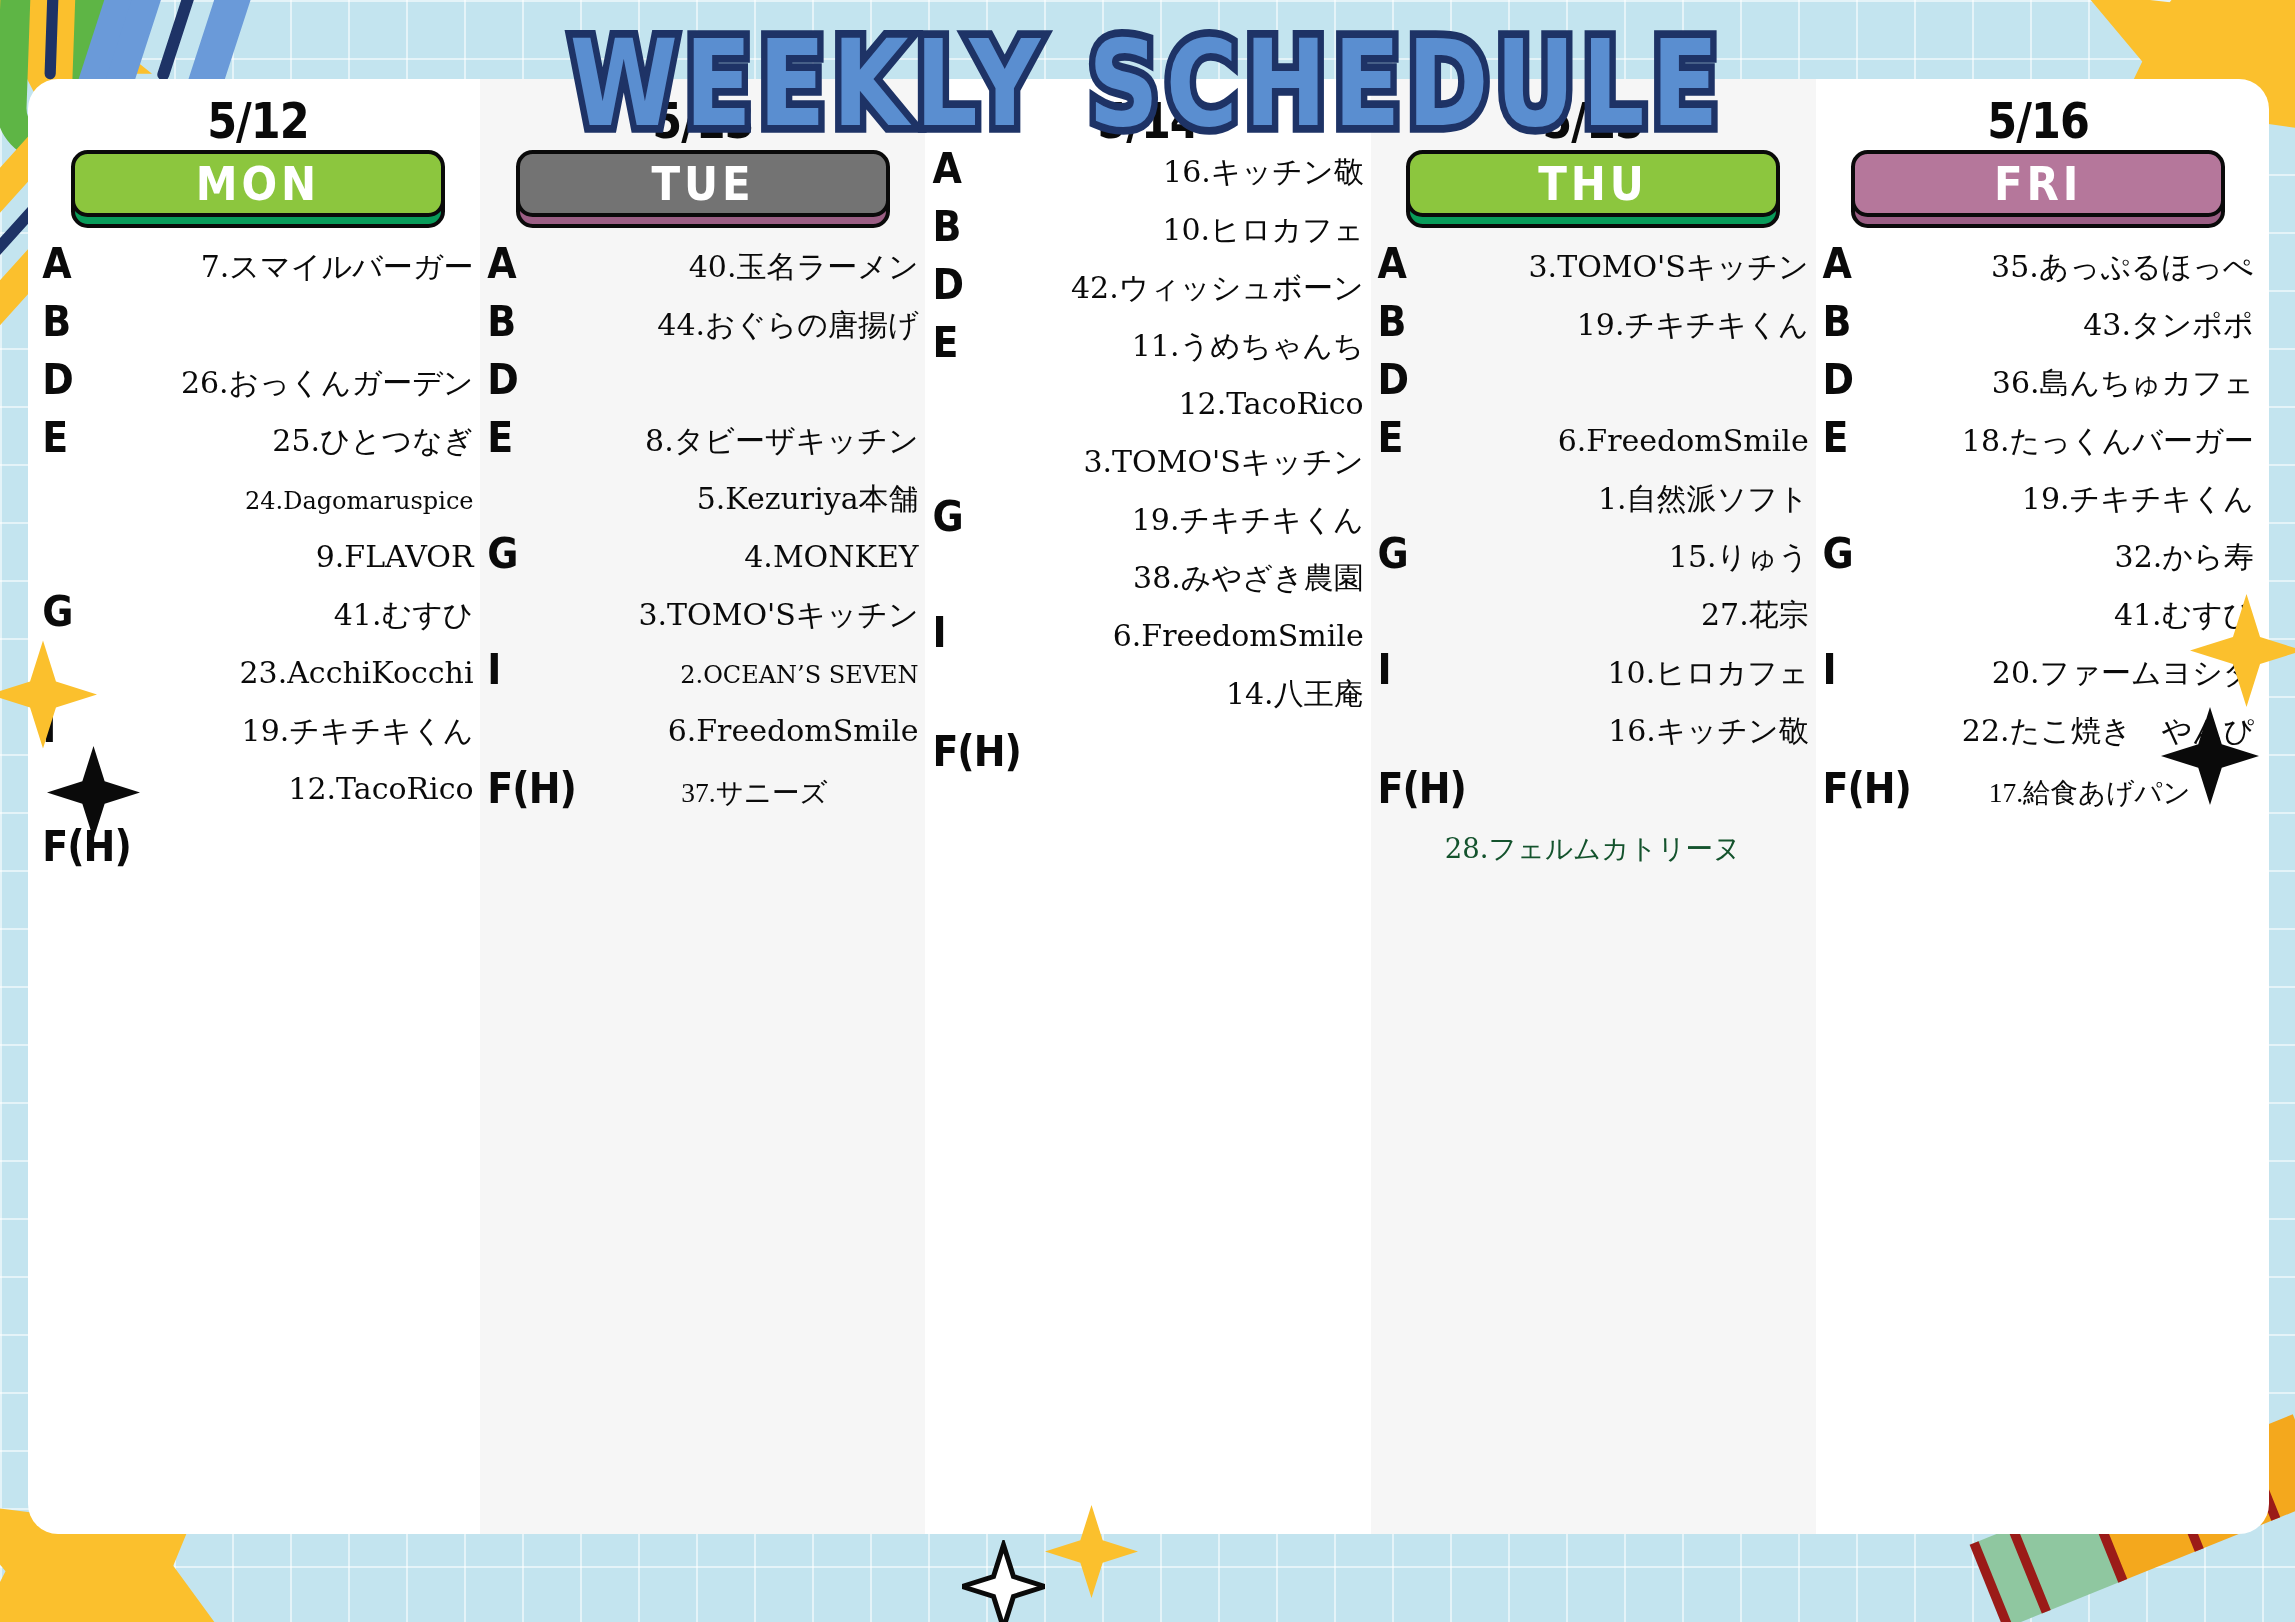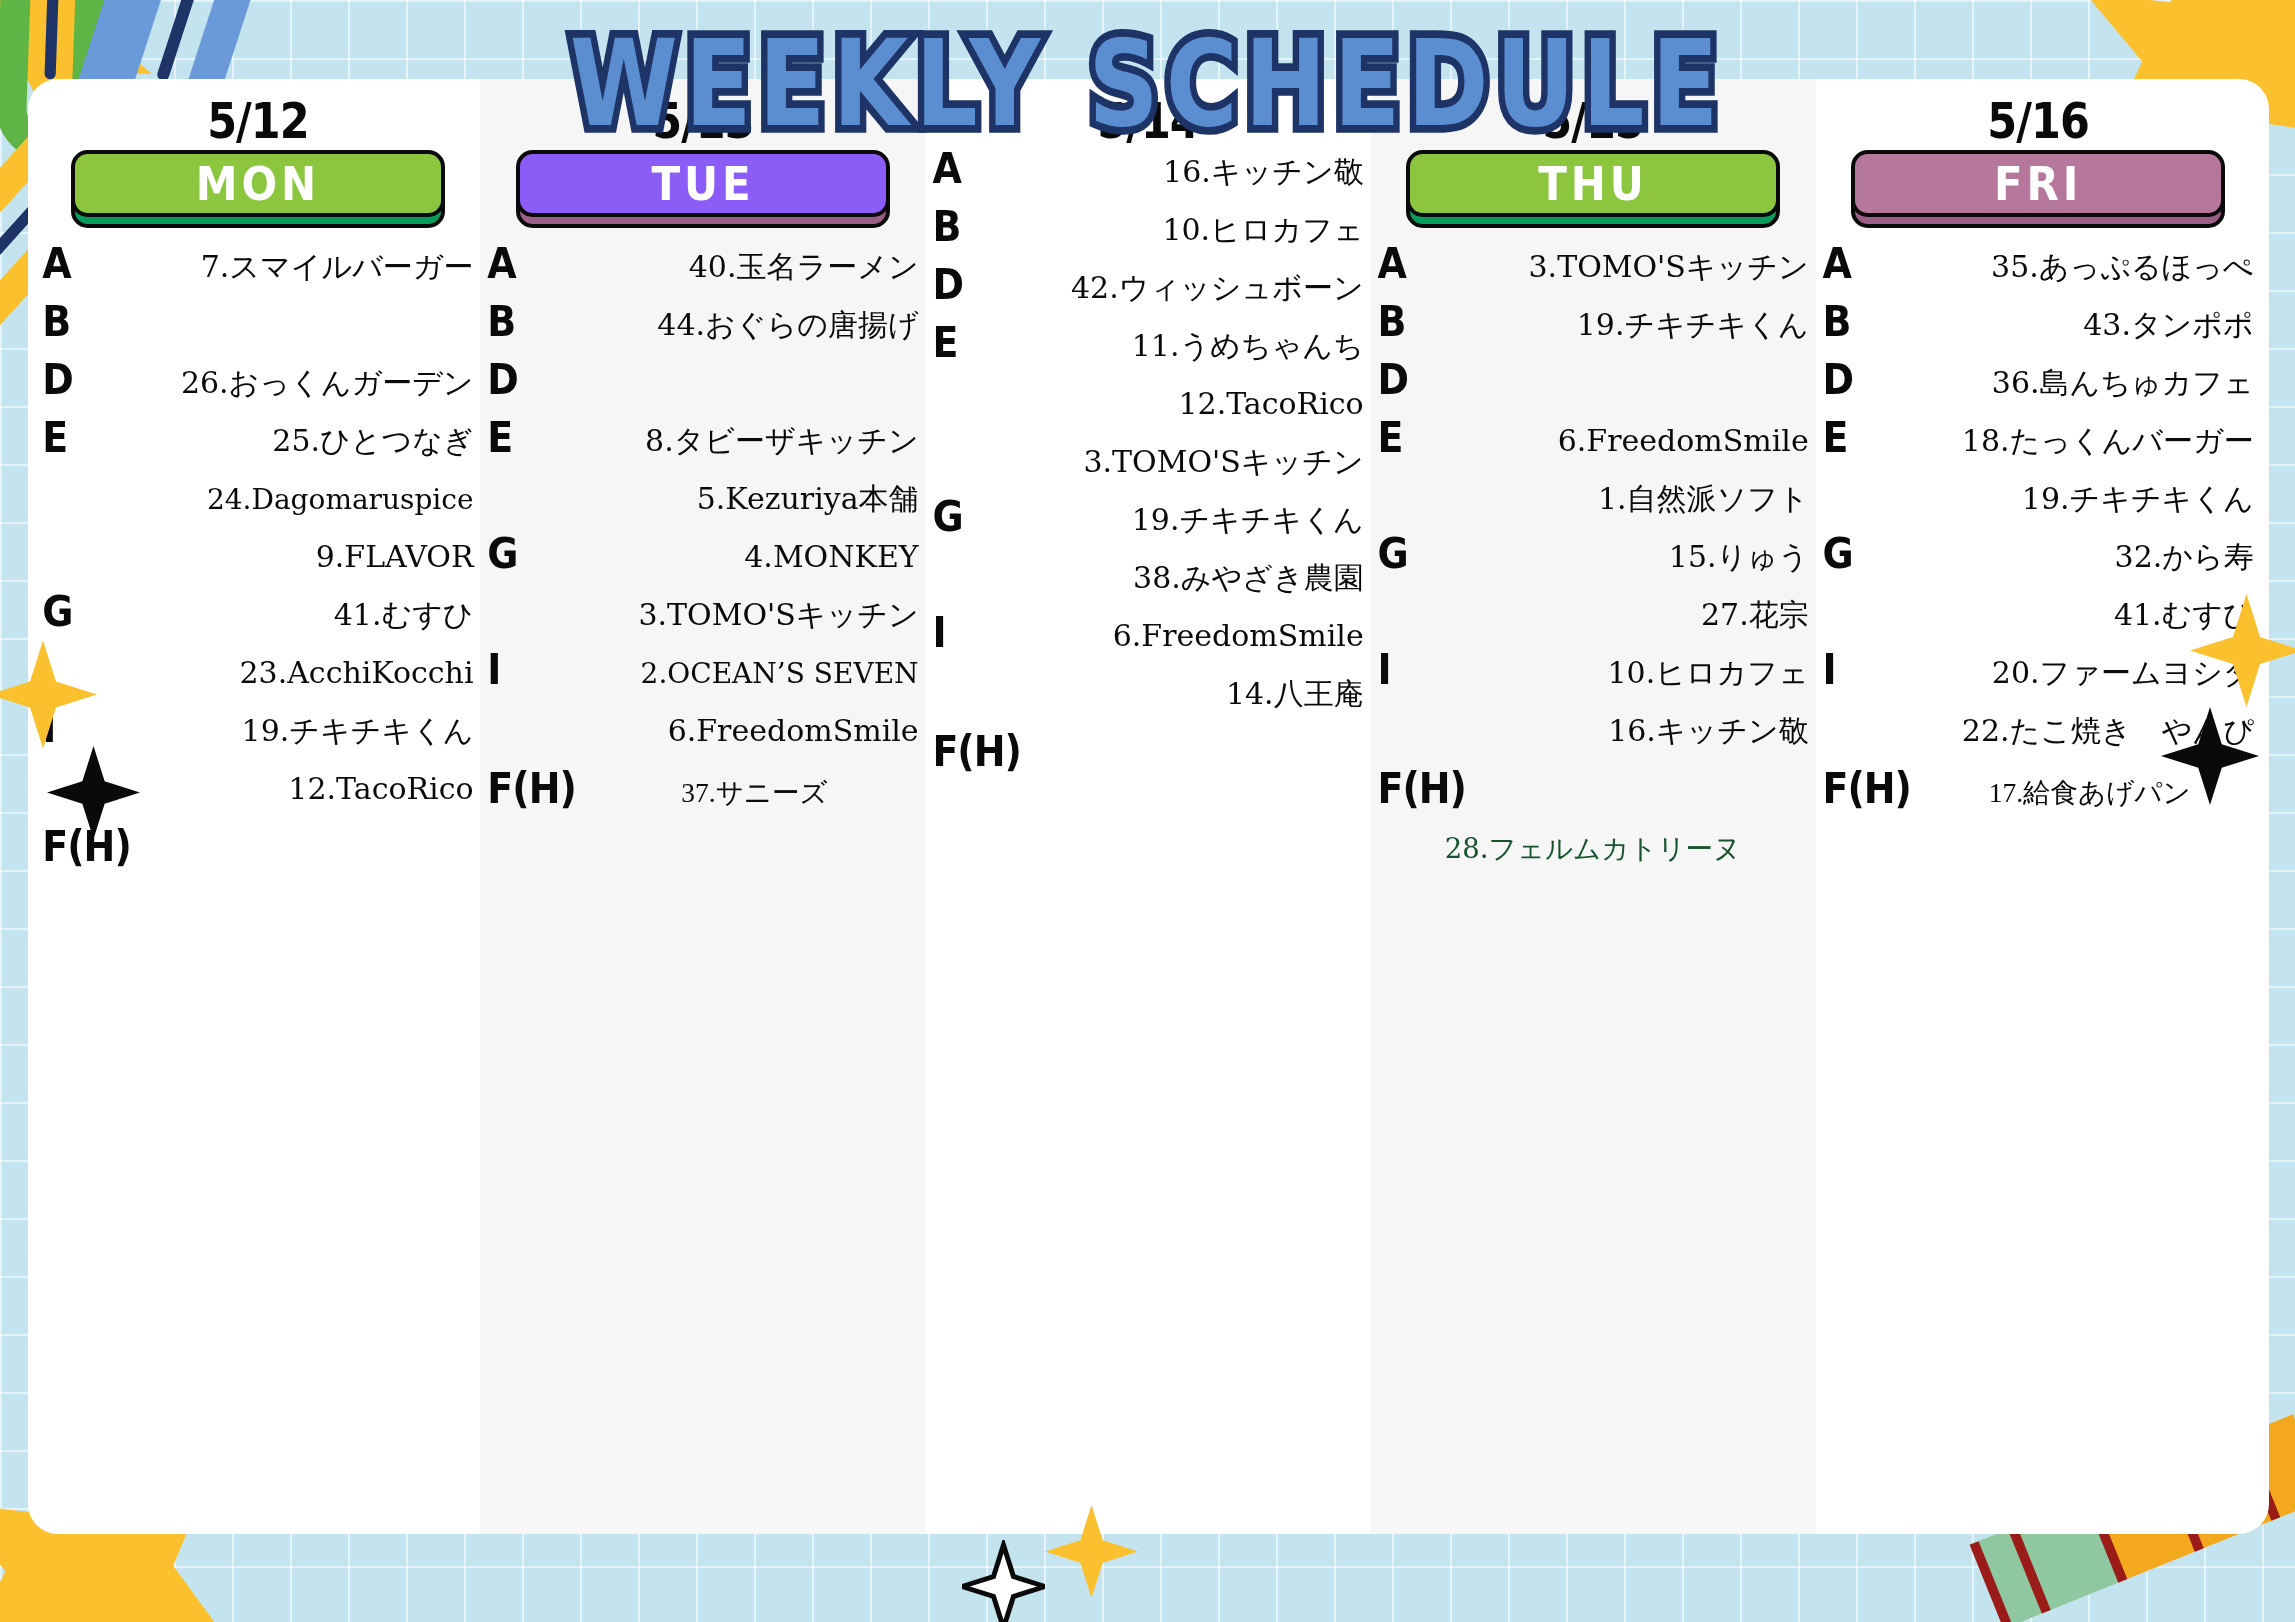--- a/index.html
+++ b/index.html
@@ -315,7 +315,7 @@
       <div class="day-date">5/13</div>
       <div class="day-badge-shell">
         <div class="day-badge-shadow" style="background: rgb(155, 94, 132);"></div>
-        <div class="day-badge" style="background: #8b5cf6;">
+        <div class="day-badge" style="background: #737373;">
           <span class="day-badge-label">TUE</span>
         </div>
       </div>

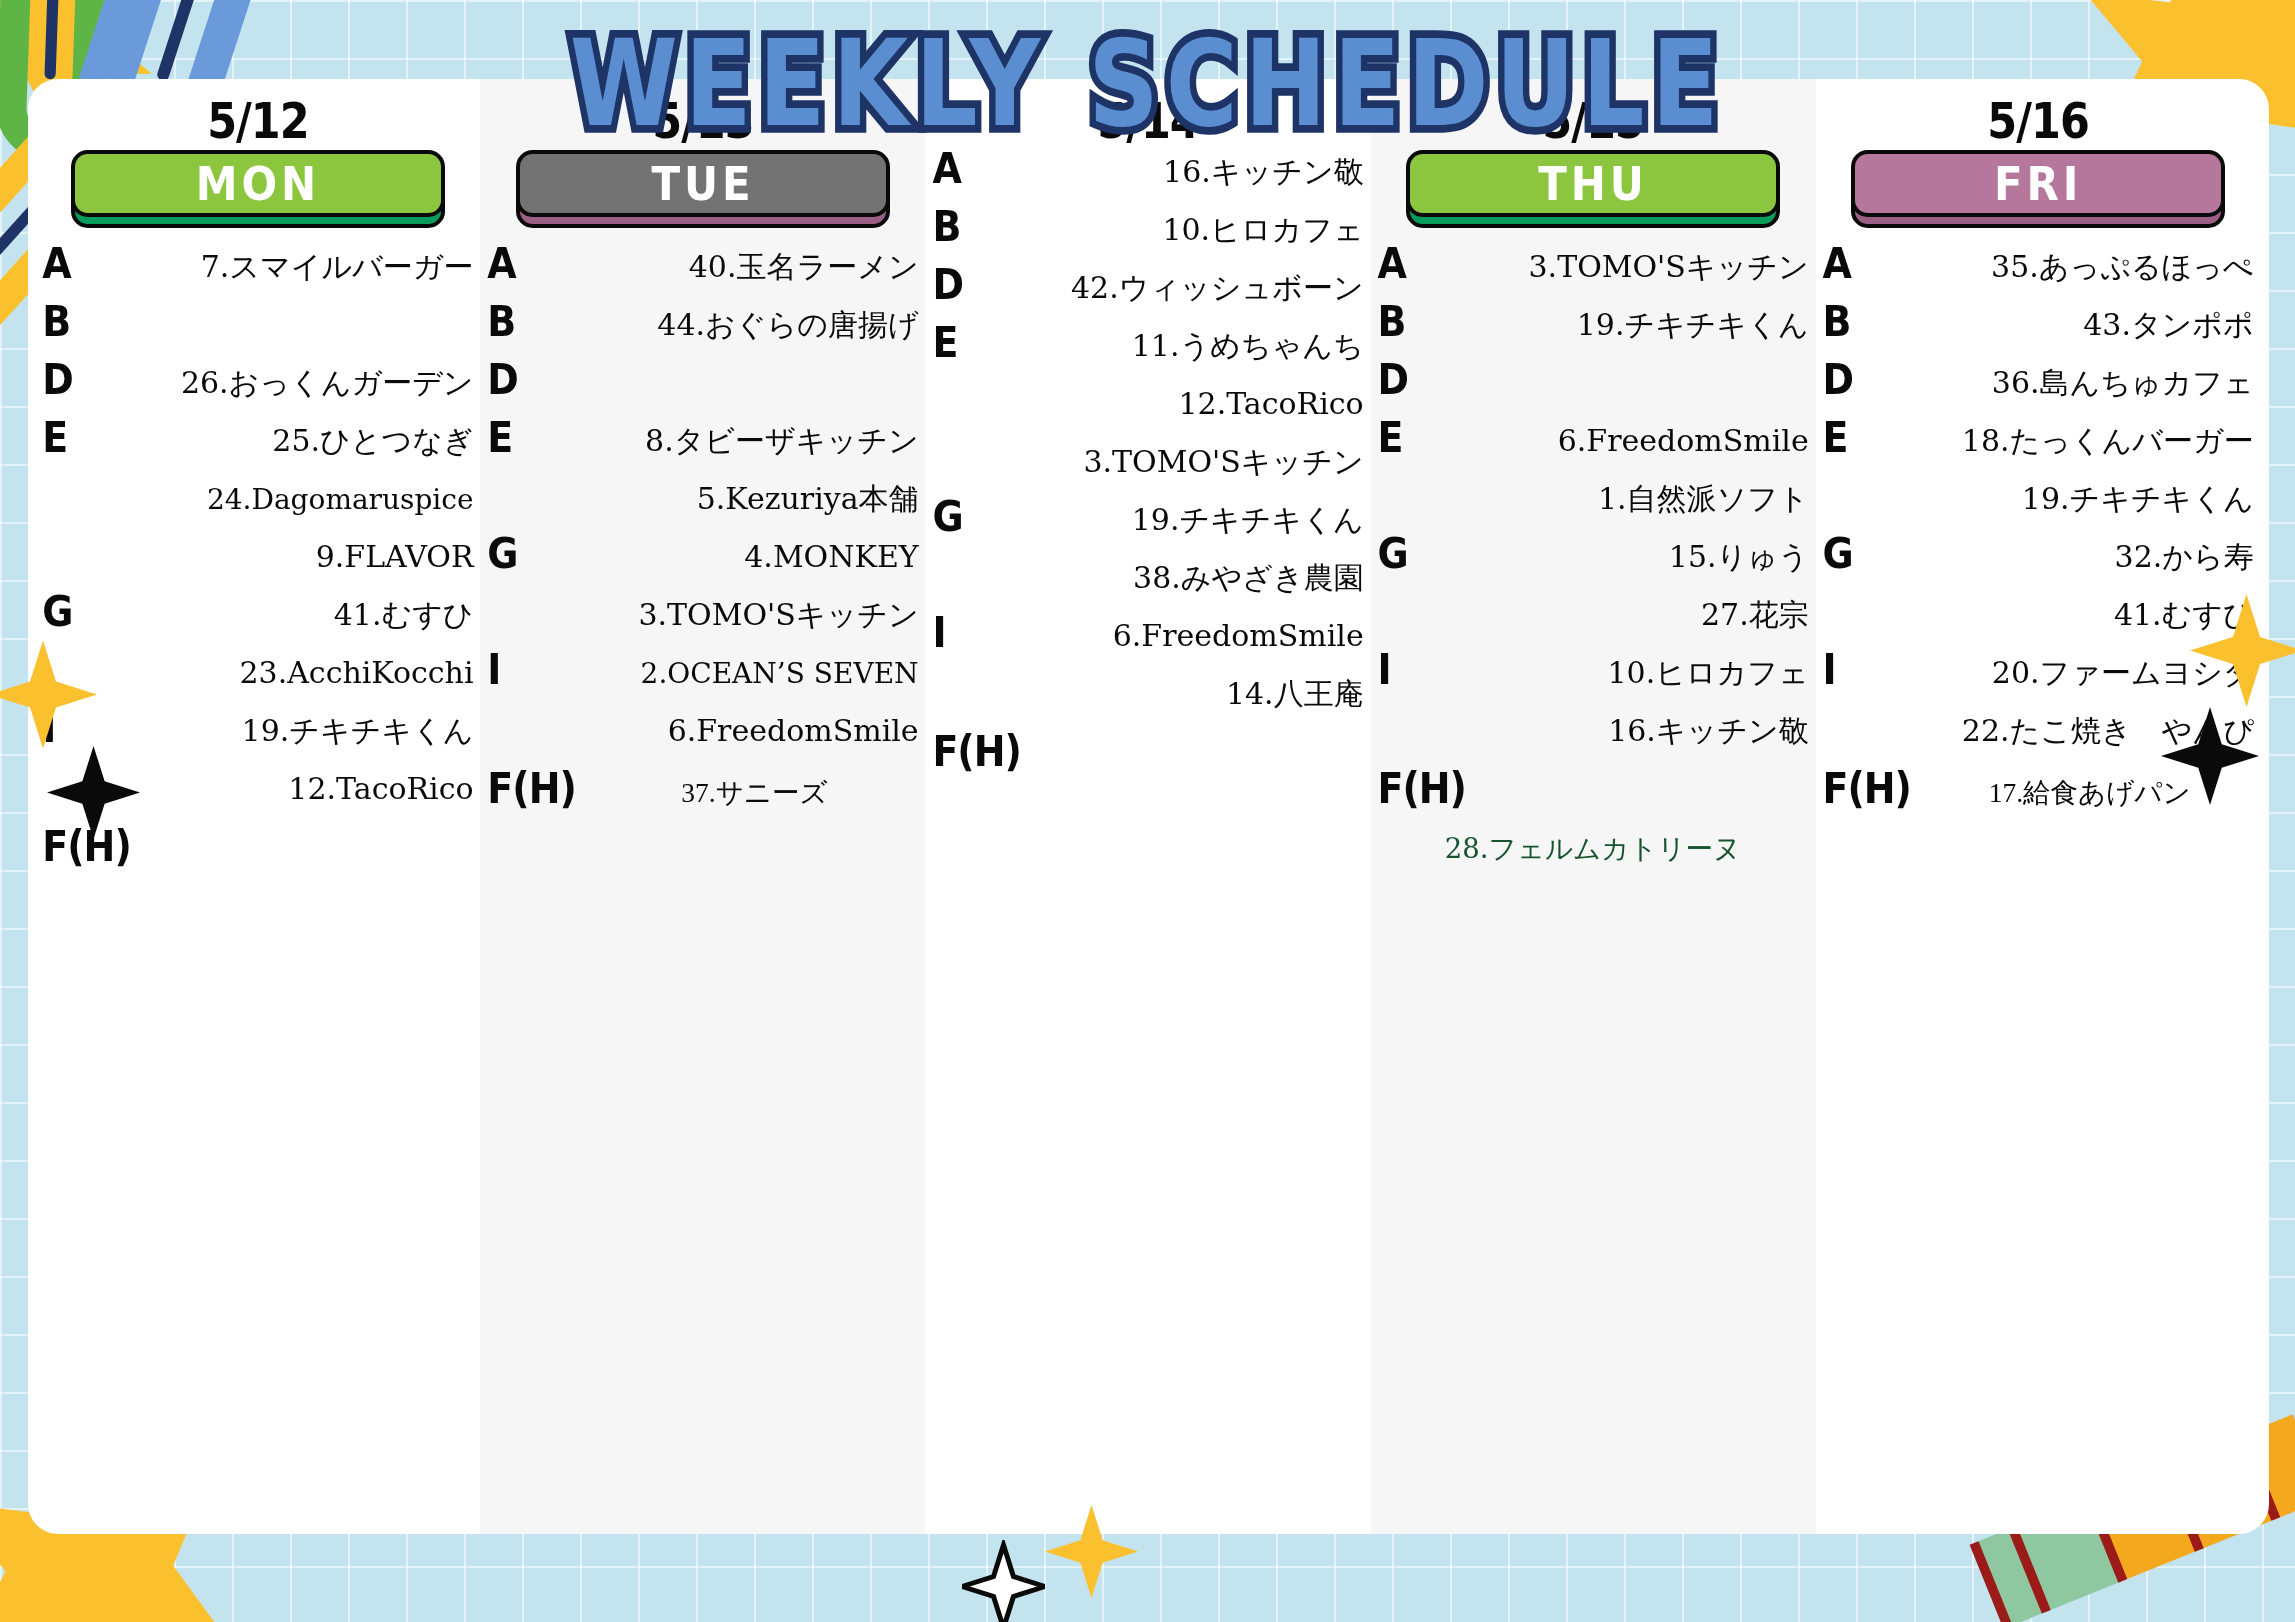--- a/index.html
+++ b/index.html
@@ -166,7 +166,7 @@
   .cont-row .slot-key { visibility: hidden; }
 
   .slot-row.wide .slot-val,
-  .cont-row.wide .slot-val { font-size: 28px; }
+  .cont-row.wide .slot-val { font-size: 24px; }
 
   .fh-row { display: flex; align-items: baseline; min-height: 55px; padding: 0 2px; }
   .fh-key {

